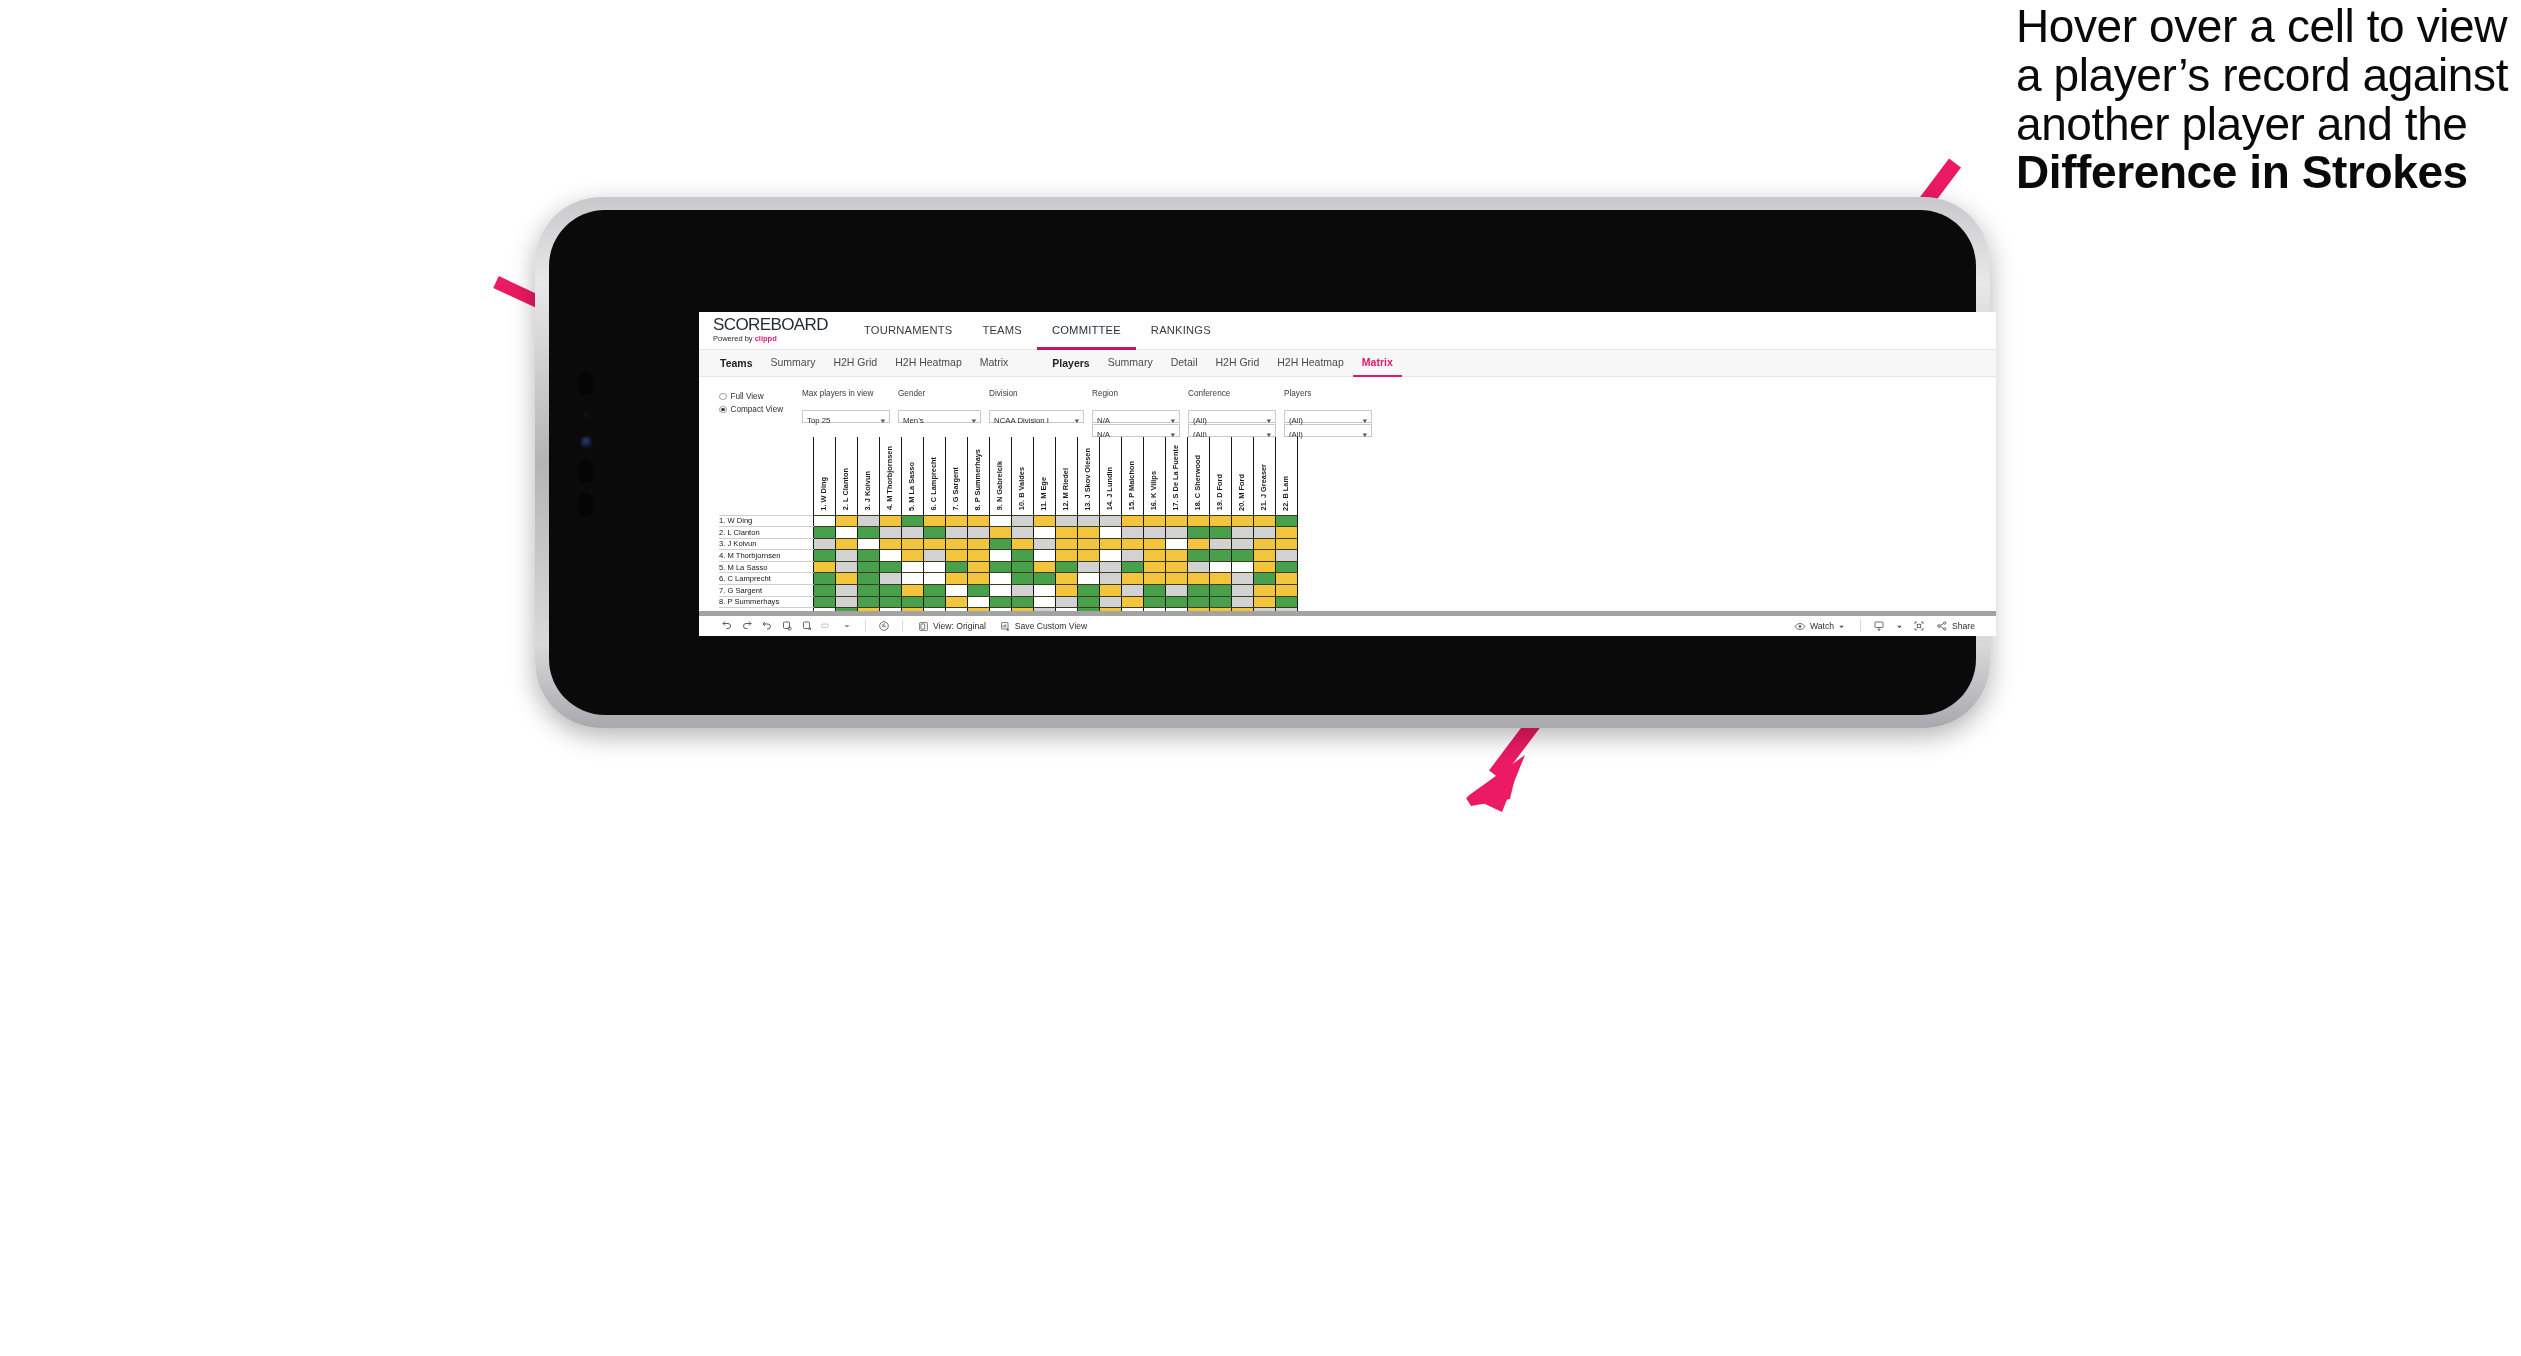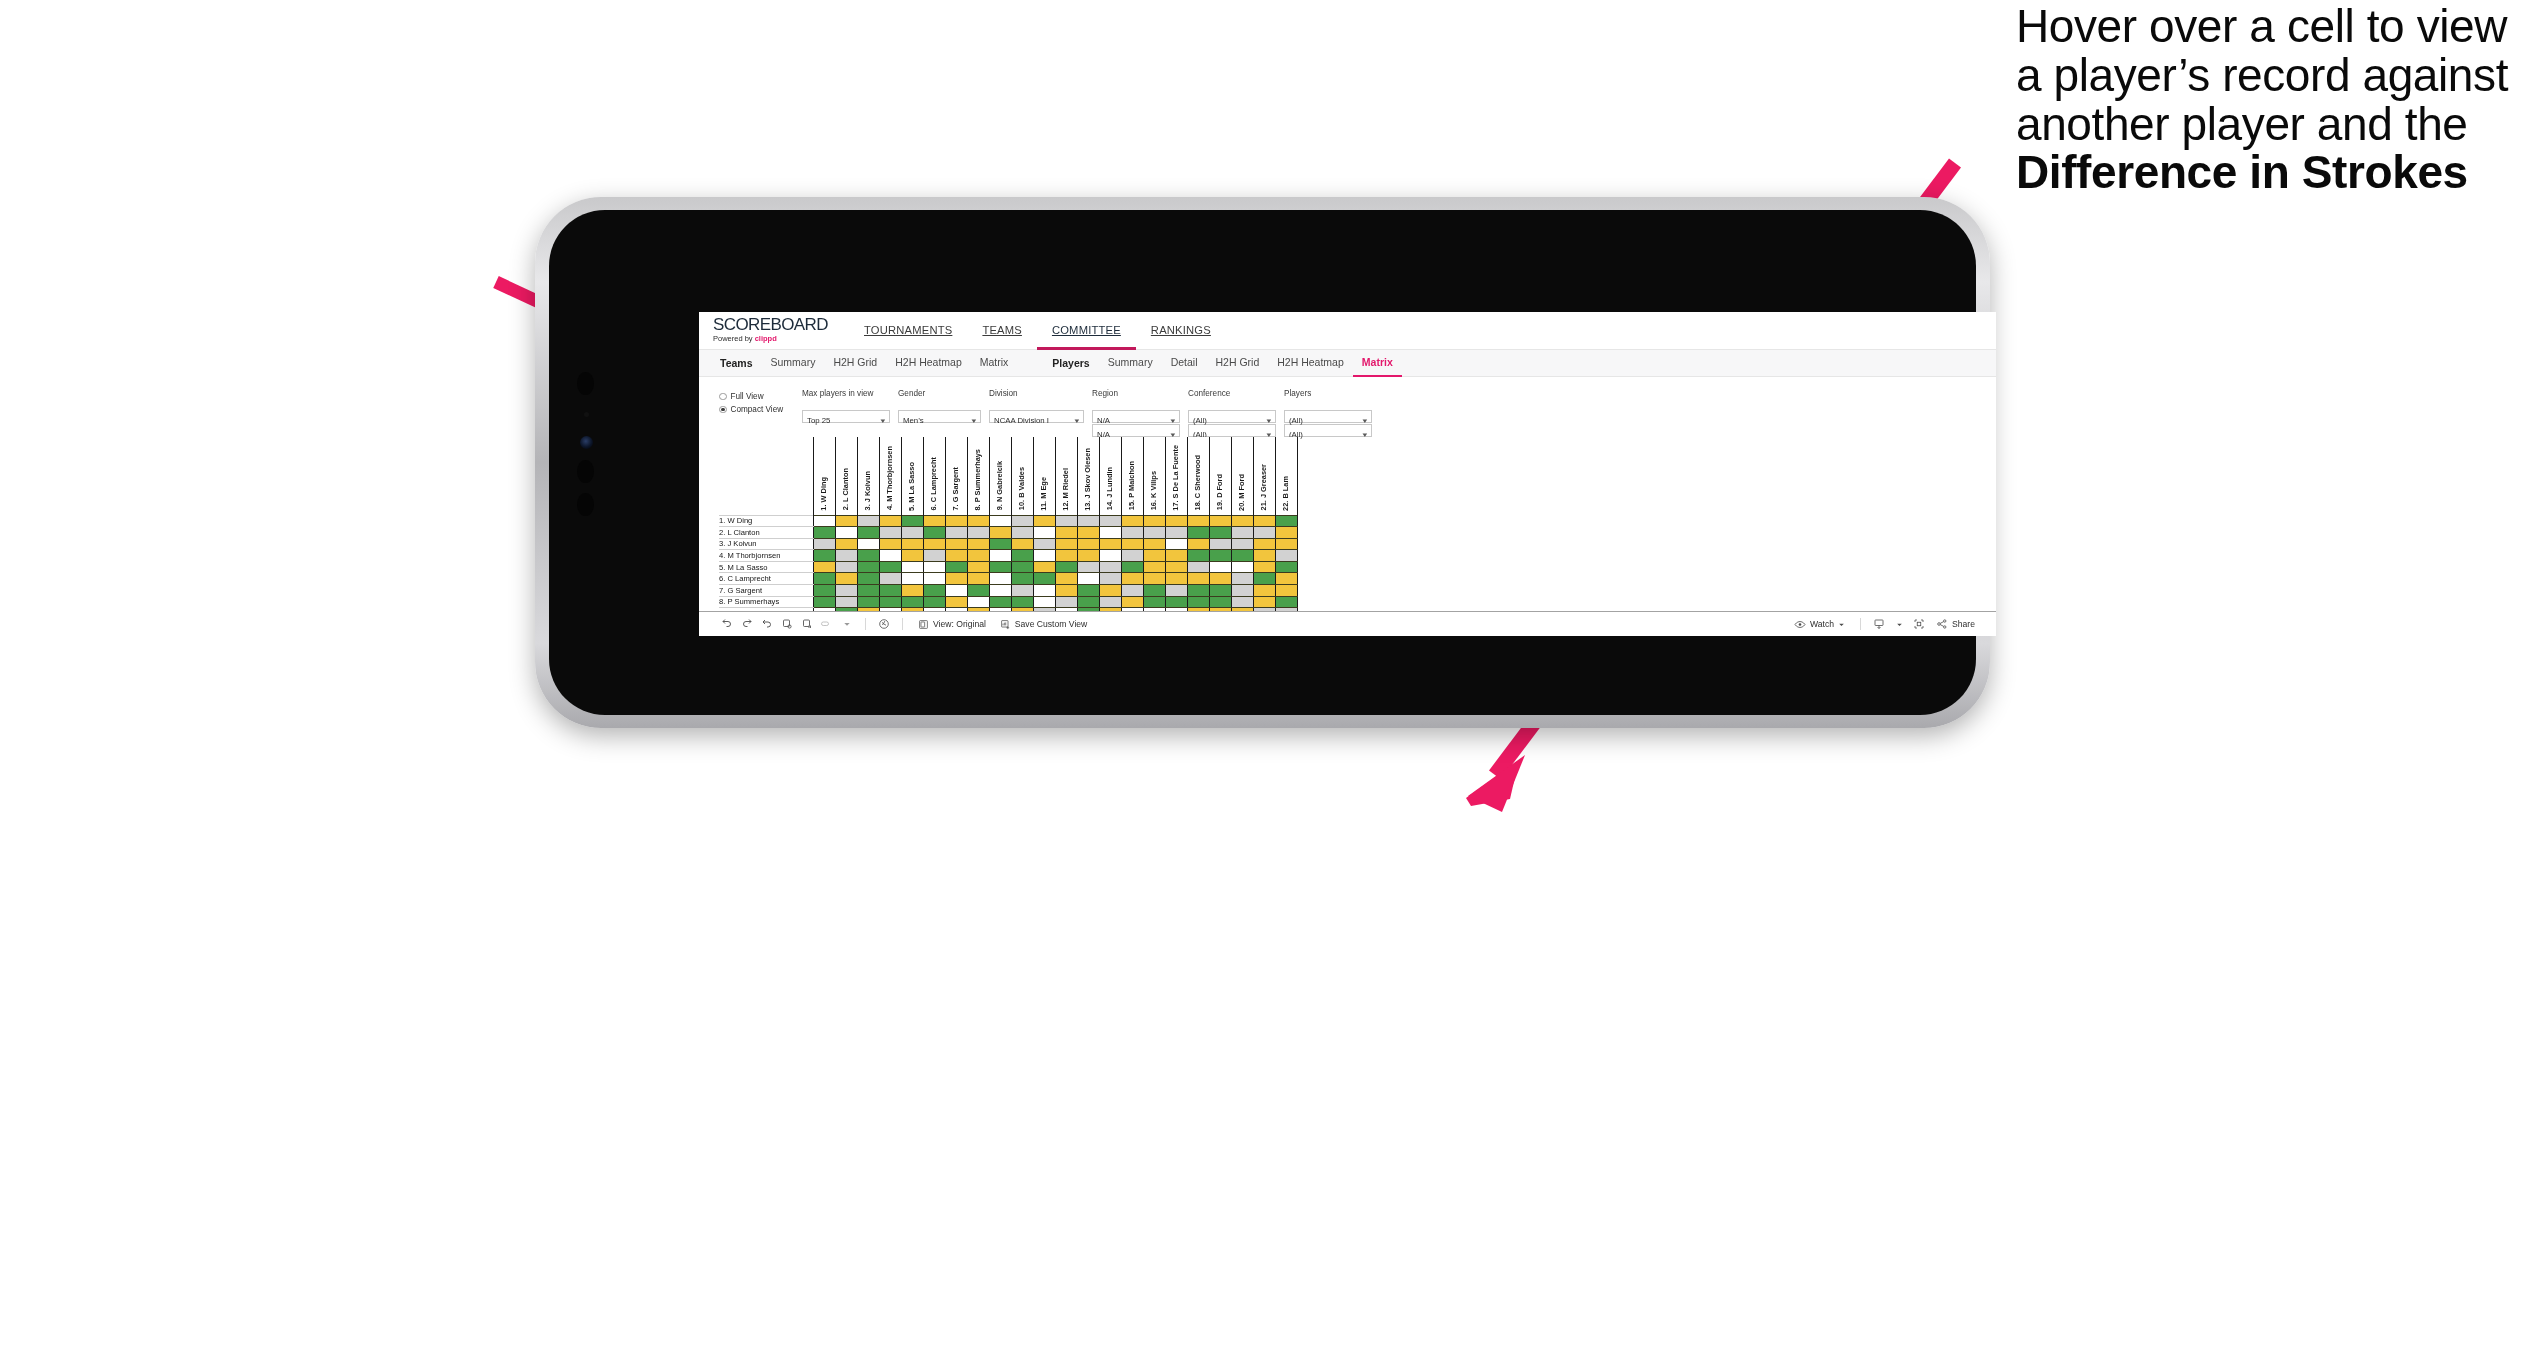--- a/index.html
+++ b/index.html
@@ -75,7 +75,7 @@
   .topnav-item {
     display:flex; align-items:center; padding: 0 15px;
     font-size:11.2px; color:#3b3b3b; letter-spacing:.2px; cursor:pointer;
-    border-bottom: 3px solid transparent; margin-bottom:-1px;text-decoration:underline;
+    border-bottom: 3px solid transparent; margin-bottom:-1px;
   }
   .topnav-item.active { color:#1d2b3a; border-bottom-color:#c2185b; }
 

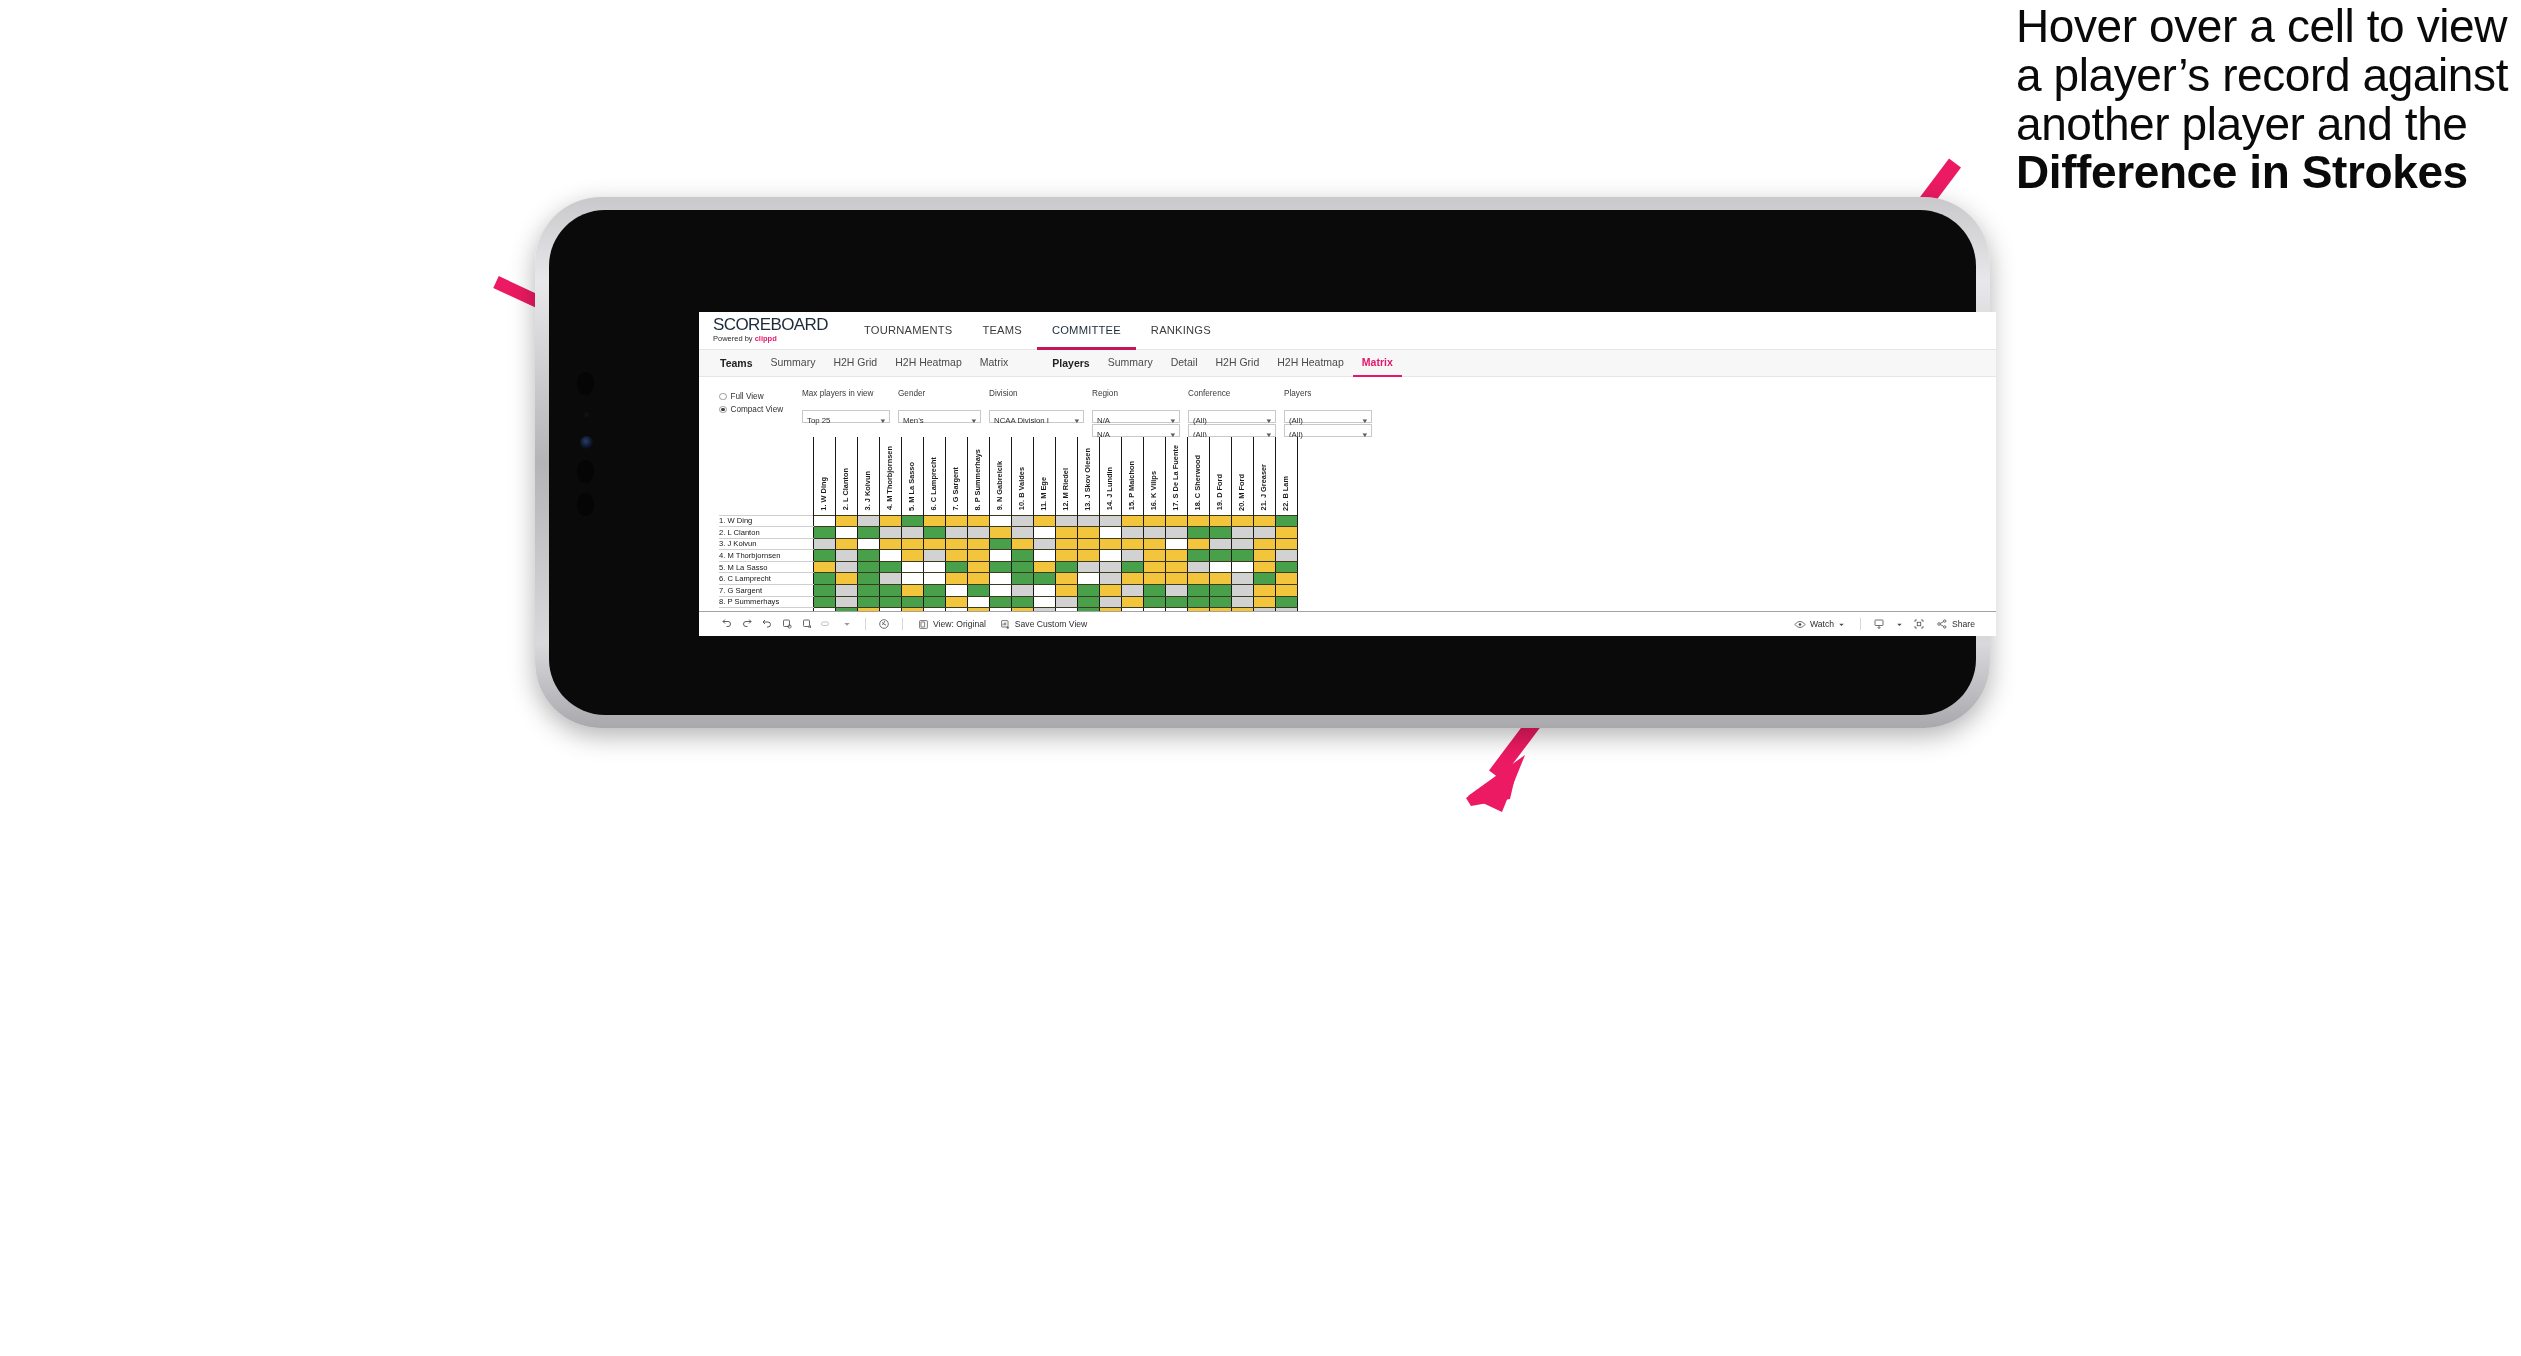--- a/index.html
+++ b/index.html
@@ -162,7 +162,7 @@
   
   #toolbar {
     position:absolute; left:0; bottom:0; width:100%; height:25px;
-    background:#fff; border-top:1px solid #a3a3a3;
+    background:#fff; border-top:5px solid #a3a3a3;
     display:flex; align-items:center; padding-left:18px; gap:0;
   }
   .tb-icon {

